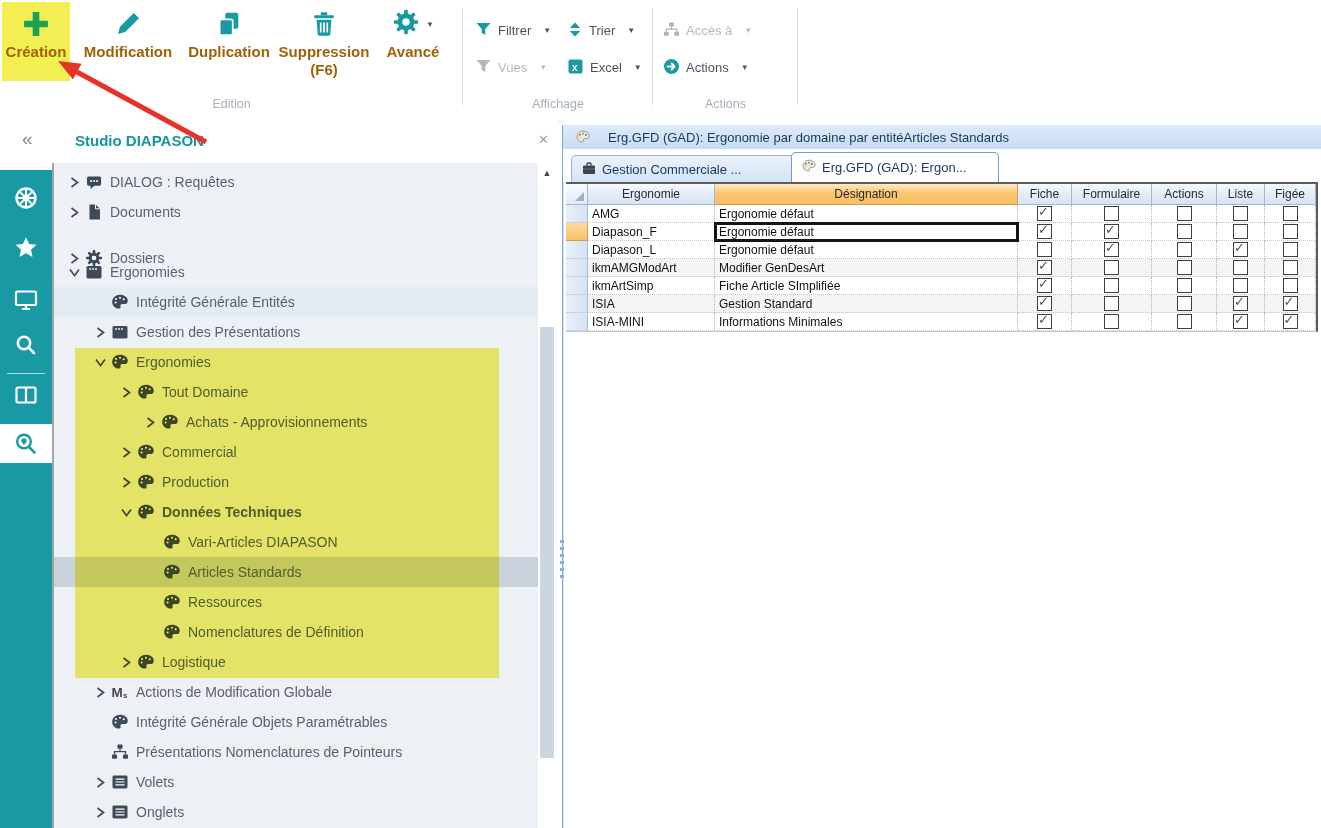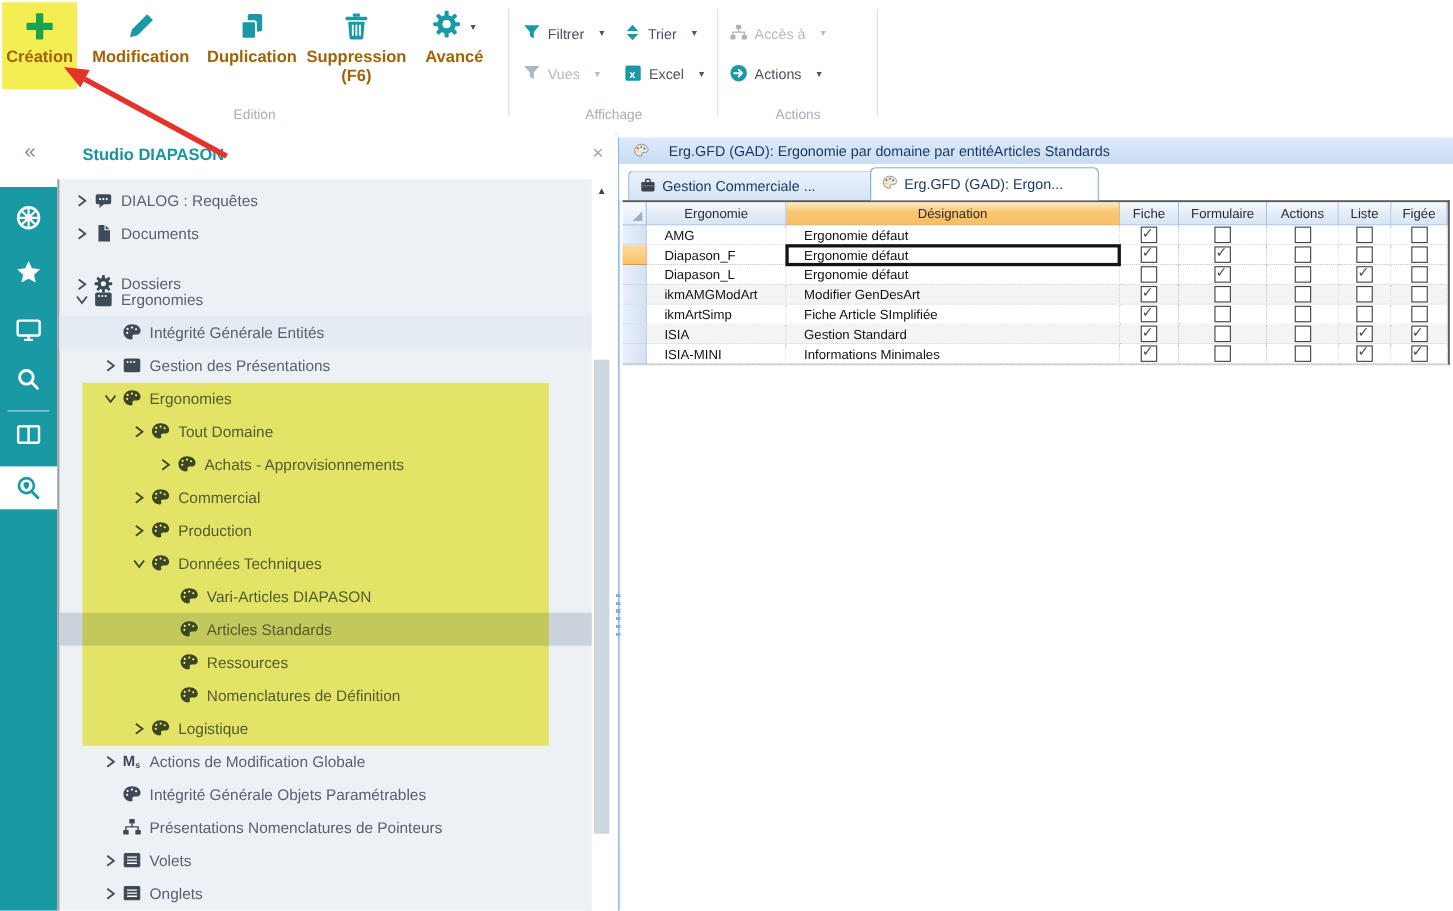--- a/index.html
+++ b/index.html
@@ -81,7 +81,7 @@
   .rh{background:linear-gradient(90deg,#e9f0fa,#d6e2f2);border-right:1px solid #a8bfdd;border-bottom:1px solid #c3d4ea;}
   .rh.cur{background:linear-gradient(#fcd9a0,#f8c36a);border-right:1px solid #cf9f4f;border-bottom:1px solid #cf9f4f;}
   .tcell{background:#fff;border-right:1px dotted #b5b5b5;border-bottom:1px dotted #c4c4c4;
-    display:flex;align-items:center;padding-left:16px;white-space:nowrap;overflow:hidden;}
+    display:flex;align-items:center;padding-left:4px;white-space:nowrap;overflow:hidden;}
   .ccell{background:#fff;border-right:1px dotted #b5b5b5;border-bottom:1px dotted #c4c4c4;
     display:flex;align-items:center;justify-content:center;}
   .stripe{background:#f3f4f5 !important;}

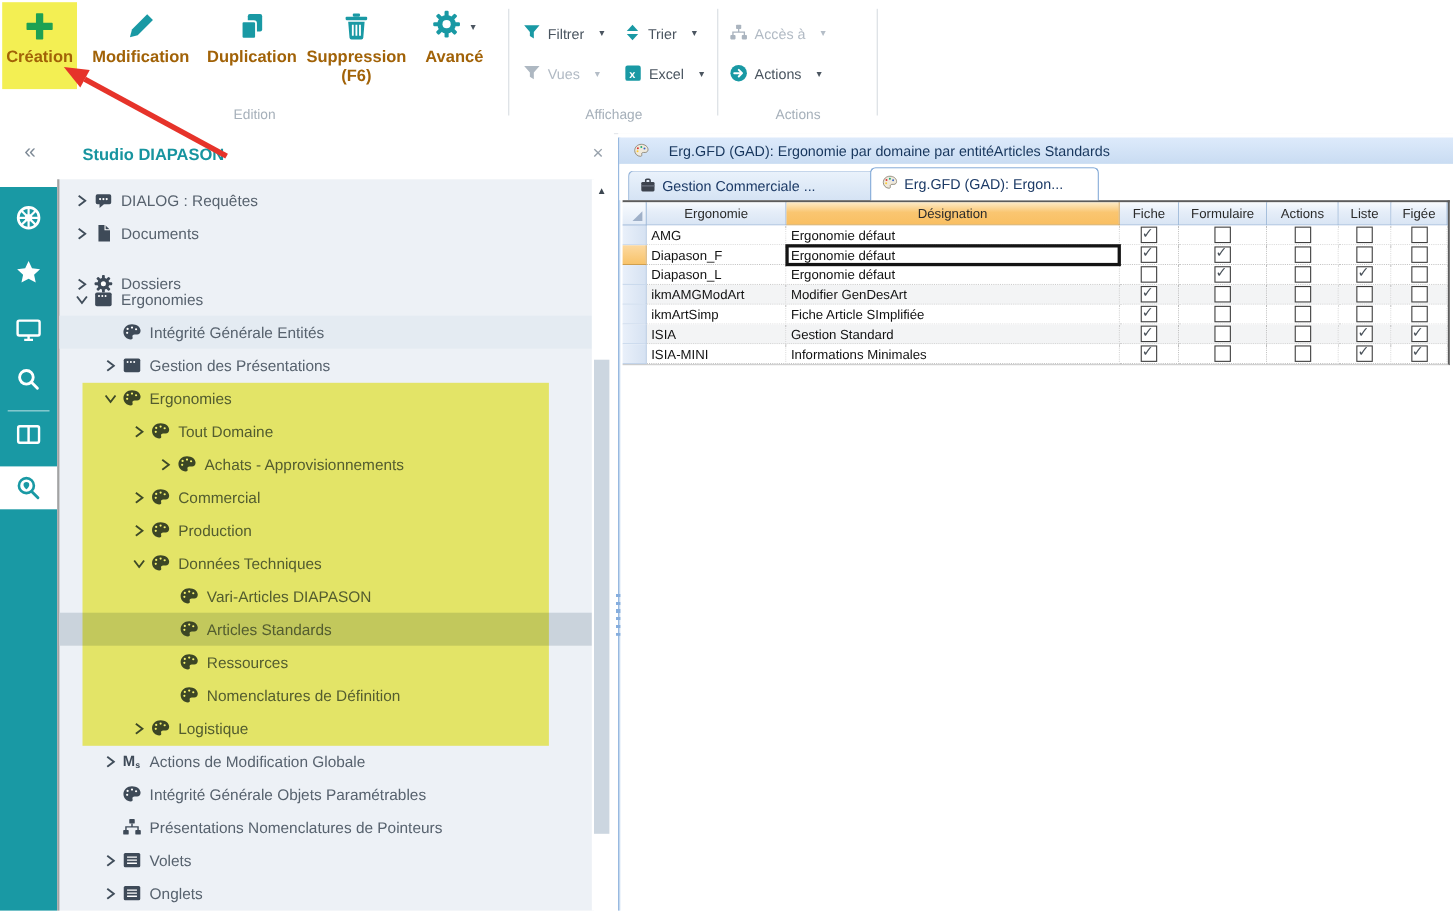--- a/index.html
+++ b/index.html
@@ -455,7 +455,7 @@
           </span>
           <span class="tlabel">Production</span>
         </div>
-        <div class="trow" style="top: 334px; padding-left: 64px;">
+        <div class="trow" style="top: 334px; padding-left: 64px; font-weight: bold;">
           <span class="texp">
             <svg width="11" height="9" viewBox="0 0 11 9">
               <path d="M1 1.5l4.5 6 4.5-6" fill="none" stroke="#414e5b" stroke-width="1.7"></path>

